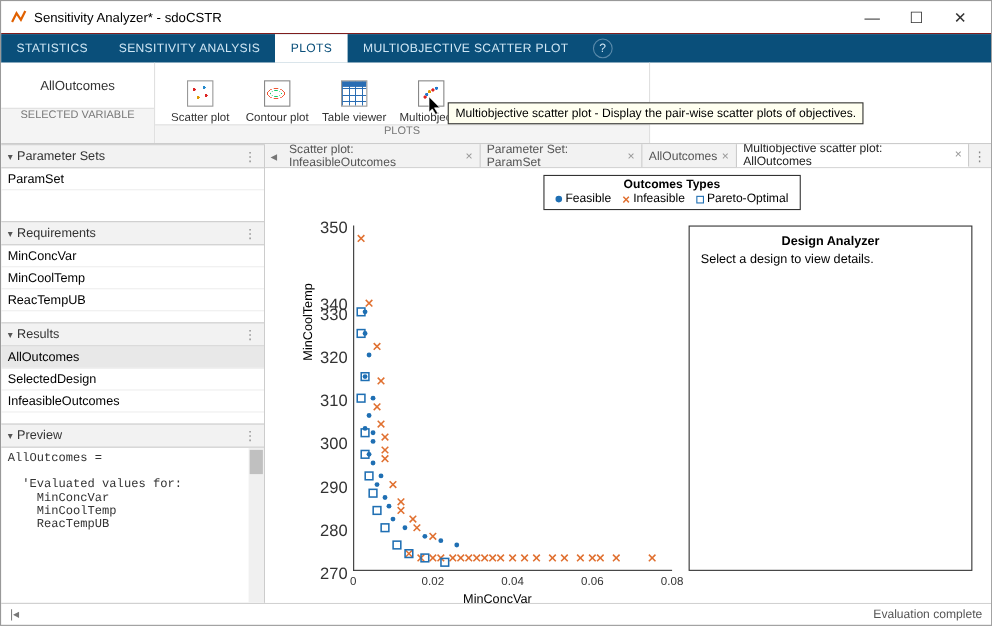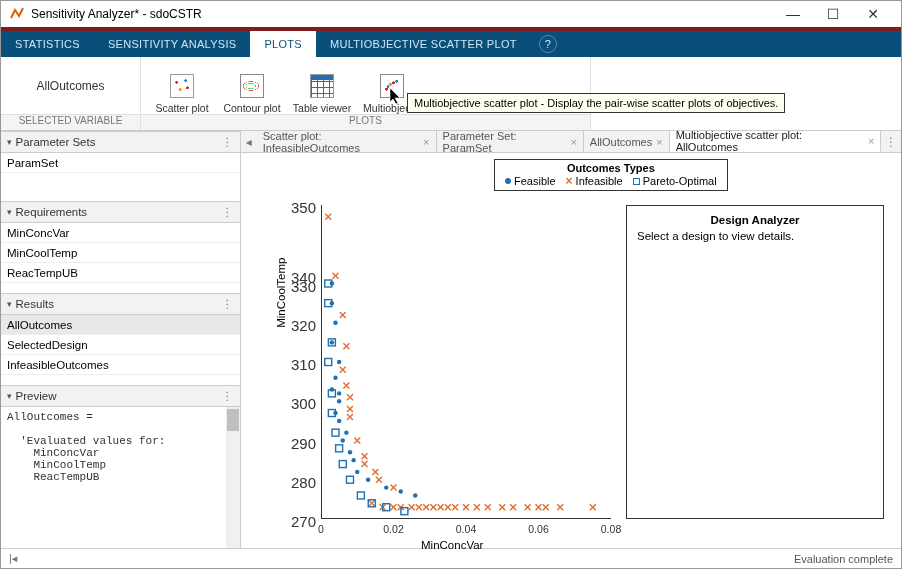--- a/index.html
+++ b/index.html
@@ -5,7 +5,7 @@
 * { box-sizing: border-box; margin: 0; padding: 0; font-family: "Segoe UI", Arial, sans-serif; }
 body { width: 902px; height: 569px; background: #fff; border: 1px solid #999; overflow: hidden; display: flex; flex-direction: column; font-size: 12px; }
 
-.titlebar { height: 30px; display: flex; align-items: center; padding: 0 8px; border-bottom: 4px solid #7f1d1d; }
+.titlebar { height: 30px; display: flex; align-items: center; padding: 0 8px; border-bottom: 1px solid #7f1d1d; }
 .titlebar .logo { width: 16px; height: 16px; margin-right: 6px; }
 .titlebar .title { flex: 1; font-size: 12px; }
 .titlebar .winbtn { width: 40px; height: 28px; display:flex; align-items:center; justify-content:center; font-size:14px; color:#333; }

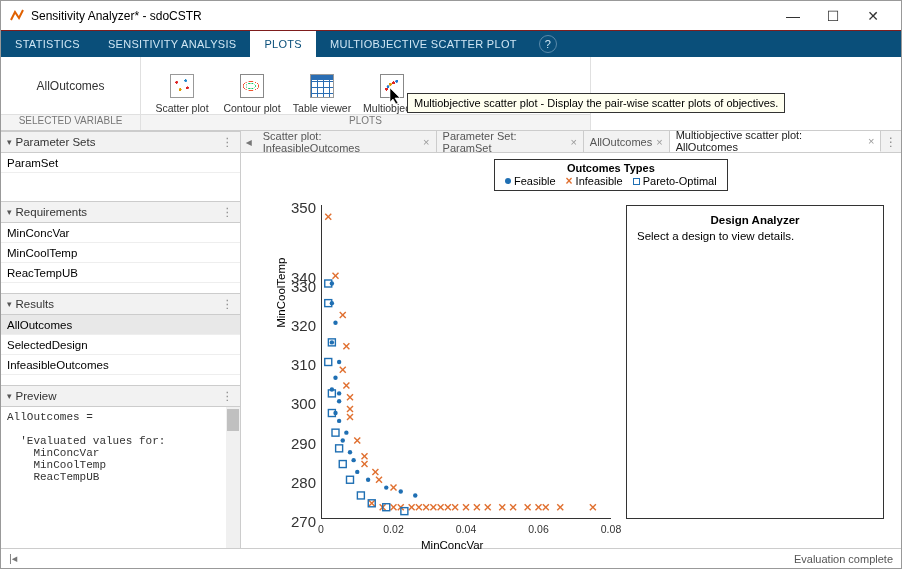--- a/index.html
+++ b/index.html
@@ -18,7 +18,7 @@
 .toolstrip { height: 74px; background:#fff; border-bottom:1px solid #ccc; display:flex; position:relative; }
 .toolstrip .section { display:flex; flex-direction:column; border-right:1px solid #e0e0e0; }
 .toolstrip .section .body { flex:1; display:flex; align-items:center; }
-.toolstrip .section .label { height:16px; text-align:center; font-size:10px; color:#777; background:#f4f4f4; border-top:1px solid #e0e0e0;}
+.toolstrip .section .label { height:32px; text-align:center; font-size:10px; color:#777; background:#f4f4f4; border-top:1px solid #e0e0e0;}
 .toolstrip .selvar { width:140px; }
 .toolstrip .selvar .body { justify-content:center; font-size:12px; color:#333; }
 .toolstrip .plots { width:450px; }

